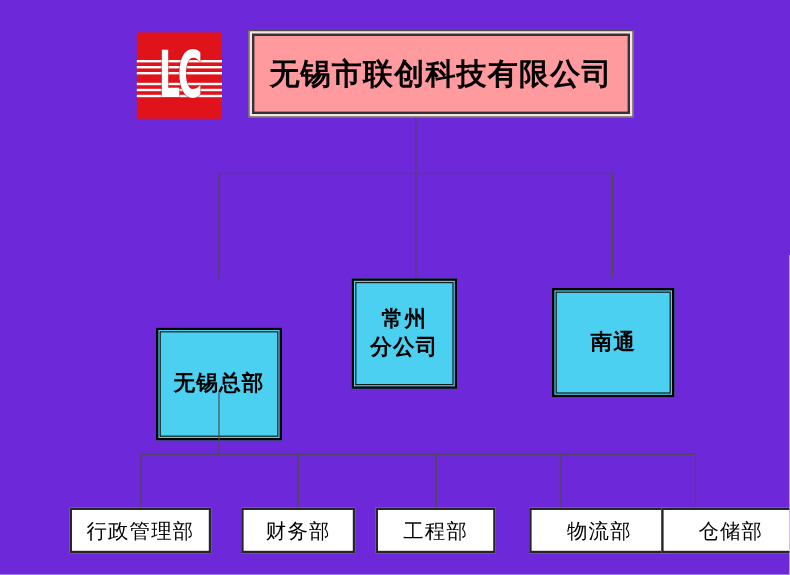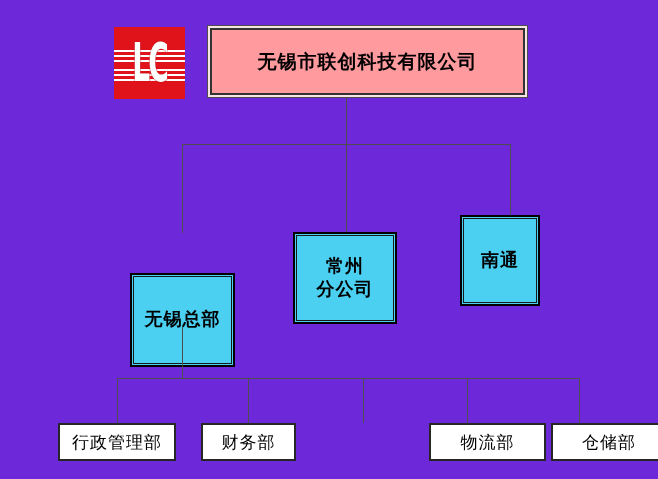--- a/index.html
+++ b/index.html
@@ -28,7 +28,7 @@
   .node-root .inner{
     width:100%;height:100%;box-sizing:border-box;border:2px solid #333333;background:#ff9a9e;
     display:flex;align-items:center;justify-content:center;
-    font-size:19px;font-weight:bold;letter-spacing:1px;
+    font-size:25px;font-weight:bold;letter-spacing:1px;
   }
 
   

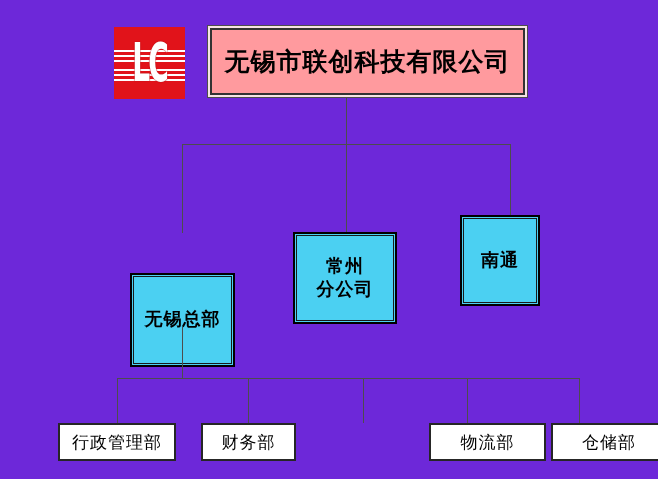--- a/index.html
+++ b/index.html
@@ -42,7 +42,7 @@
   }
   .node-branch .inner span{display:block;}
   #branch-0{left:130px;top:233px;width:105px;height:94px;margin-top:40px;}
-  #branch-1{left:293px;top:232px;width:104px;height:92px;font-family:Liberation Serif, serif;}
+  #branch-1{left:293px;top:232px;width:88px;height:92px;font-family:Liberation Serif, serif;}
   #branch-2{left:460px;top:215px;width:80px;height:91px;}
 
   

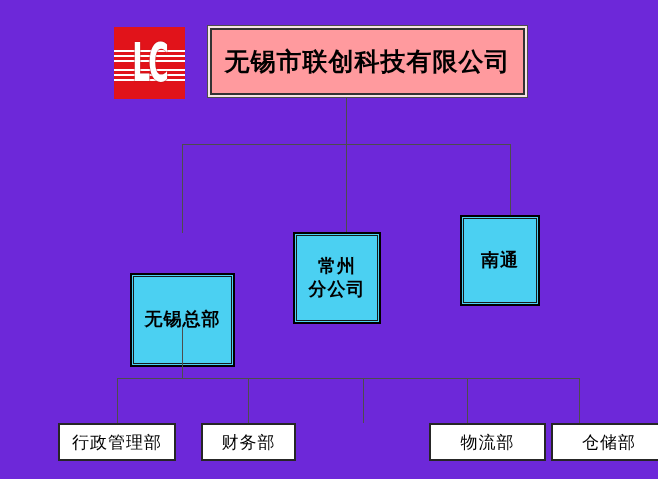--- a/index.html
+++ b/index.html
@@ -43,7 +43,7 @@
   .node-branch .inner span{display:block;}
   #branch-0{left:130px;top:233px;width:105px;height:94px;margin-top:40px;}
   #branch-1{left:293px;top:232px;width:88px;height:92px;font-family:Liberation Serif, serif;}
-  #branch-2{left:460px;top:215px;width:80px;height:91px;}
+  #branch-2{left:460px;top:240px;width:102px;height:91px;}
 
   
   .node-dept{

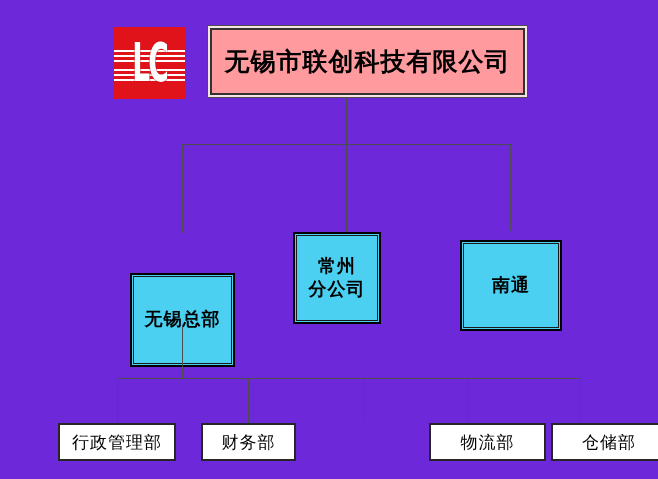--- a/index.html
+++ b/index.html
@@ -116,6 +116,7 @@
 
   <div class="node-dept" id="dept-0">行政管理部</div>
   <div class="node-dept" id="dept-1">财务部</div>
+  <div class="node-dept" id="dept-2">工程部</div>
   <div class="node-dept" id="dept-3">物流部</div>
   <div class="node-dept" id="dept-4">仓储部</div>
 

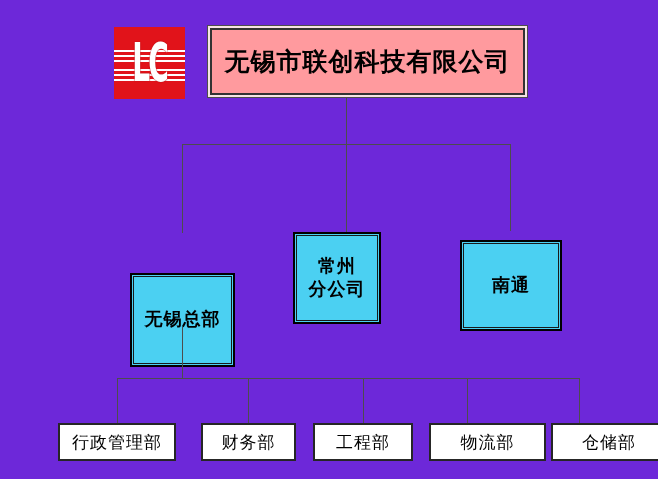--- a/index.html
+++ b/index.html
@@ -55,7 +55,7 @@
   #dept-0{left:58px;width:118px;}
   #dept-1{left:201px;width:95px;text-align:center;}
   #dept-2{left:313px;width:100px;}
-  #dept-3{left:429px;width:117px;}
+  #dept-3{left:441px;width:117px;}
   #dept-4{left:551px;width:116px;}
 
   

